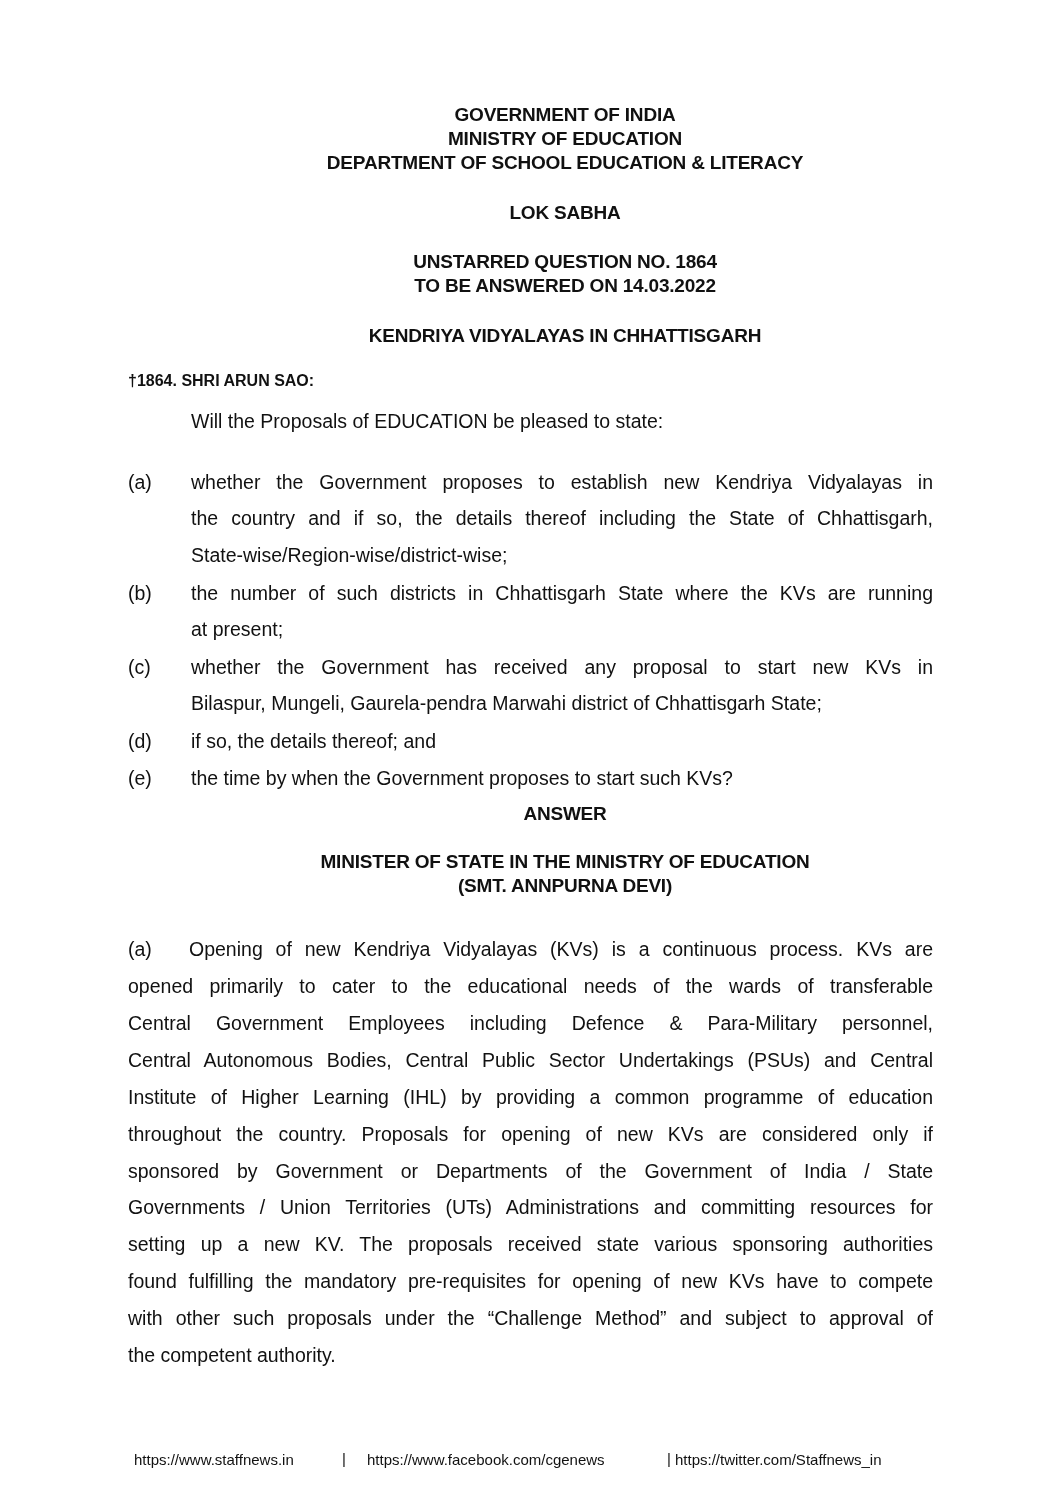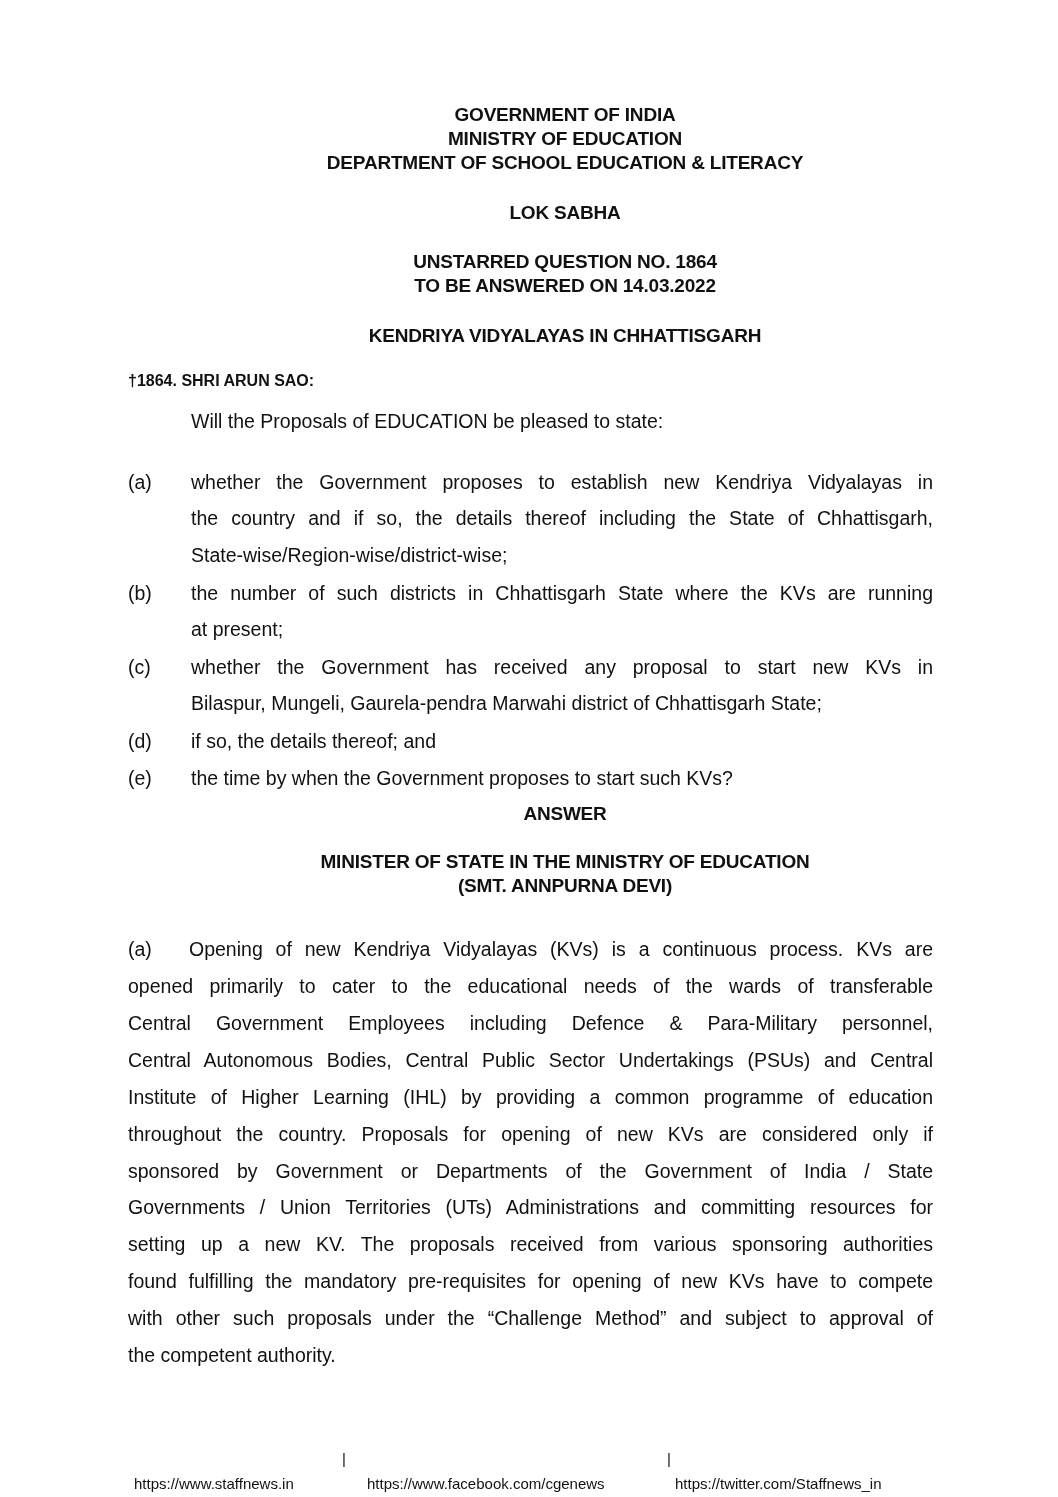--- a/index.html
+++ b/index.html
@@ -63,7 +63,7 @@
   <div class="line justify" style="left:128px; width:805px; top:1122px">throughout the country. Proposals for opening of new KVs are considered only if</div>
   <div class="line justify" style="left:128px; width:805px; top:1159px">sponsored by Government or Departments of the Government of India / State</div>
   <div class="line justify" style="left:128px; width:805px; top:1195px">Governments / Union Territories (UTs) Administrations and committing resources for</div>
-  <div class="line justify" style="left:128px; width:805px; top:1232px">setting up a new KV. The proposals received from various sponsoring authorities</div>
+  <div class="line justify" style="left:128px; width:805px; top:1232px">setting up a new KV. The proposals received state various sponsoring authorities</div>
   <div class="line justify" style="left:128px; width:805px; top:1269px">found fulfilling the mandatory pre-requisites for opening of new KVs have to compete</div>
   <div class="line justify" style="left:128px; width:805px; top:1306px">with other such proposals under the “Challenge Method” and subject to approval of</div>
   <div class="line" style="left:128px; top:1343px">the competent authority.</div>

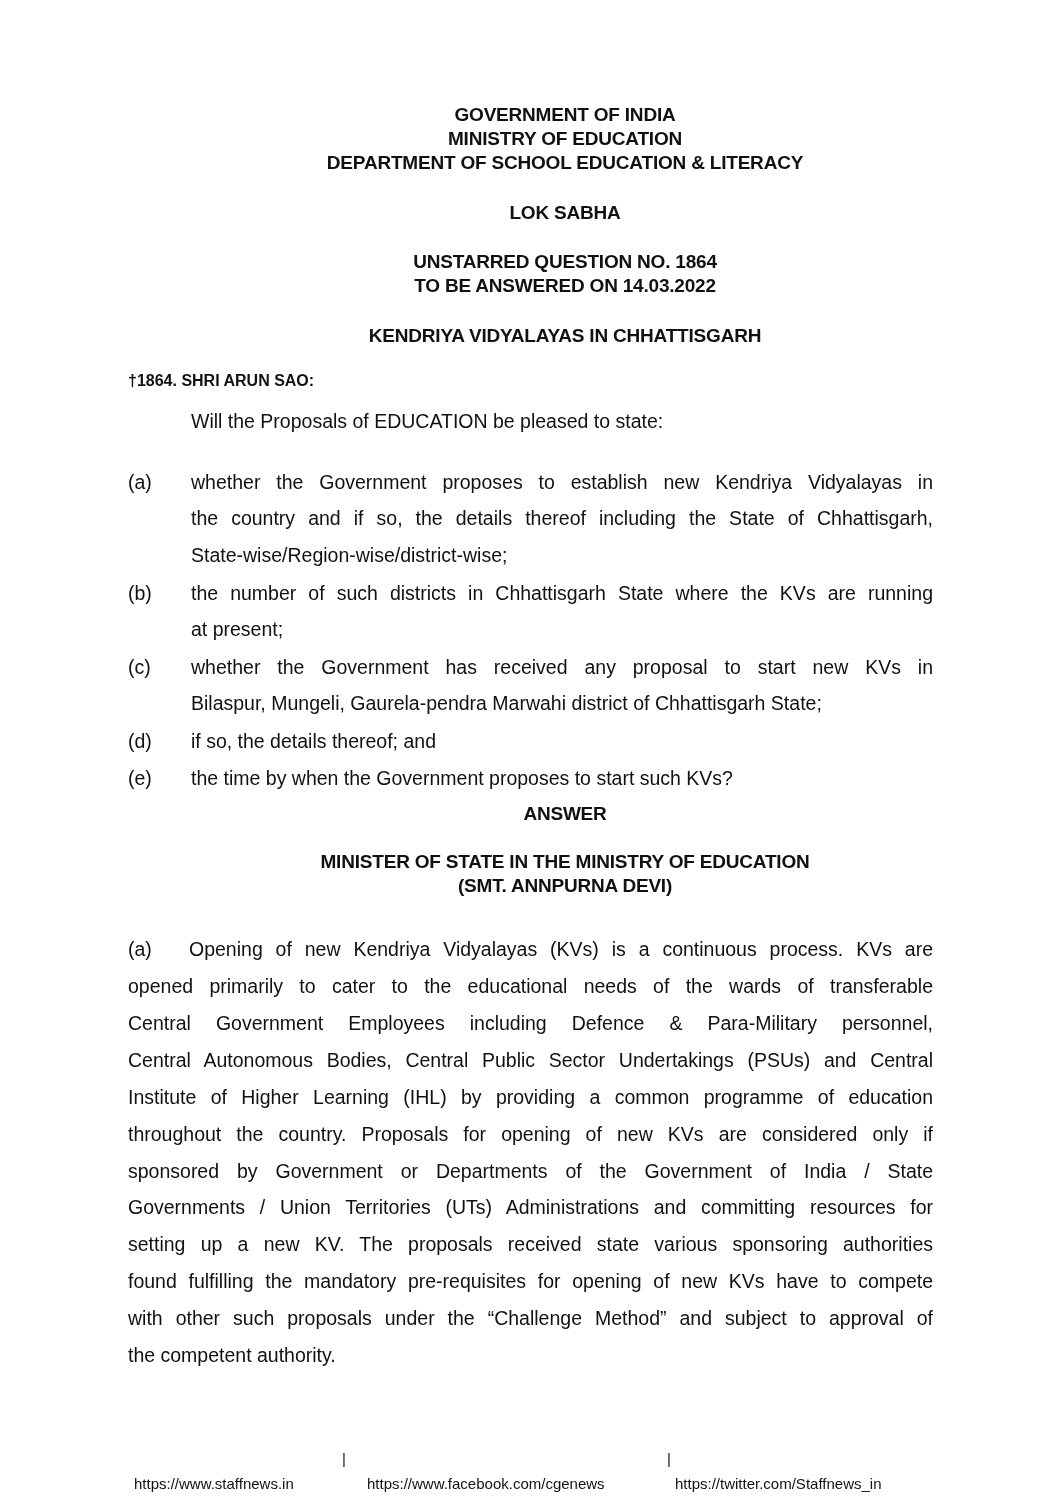--- a/index.html
+++ b/index.html
@@ -12,7 +12,7 @@
     .line { position: absolute; font-size: 19.5px; line-height: 24px; white-space: nowrap; }
     .justify { text-align: justify; text-align-last: justify; white-space: normal; }
     .label { position: absolute; left: 128px; font-size: 19.5px; line-height: 24px; }
-    .footer { position: absolute; top: 1450px; font-size: 15px; line-height: 20px; white-space: nowrap; margin-top: 24px; }
+    .footer { position: absolute; top: 1450px; font-size: 15px; line-height: 20px; white-space: nowrap; }
     .sep { position: absolute; top: 1450px; font-size: 15px; }
   </style>
 </head>

